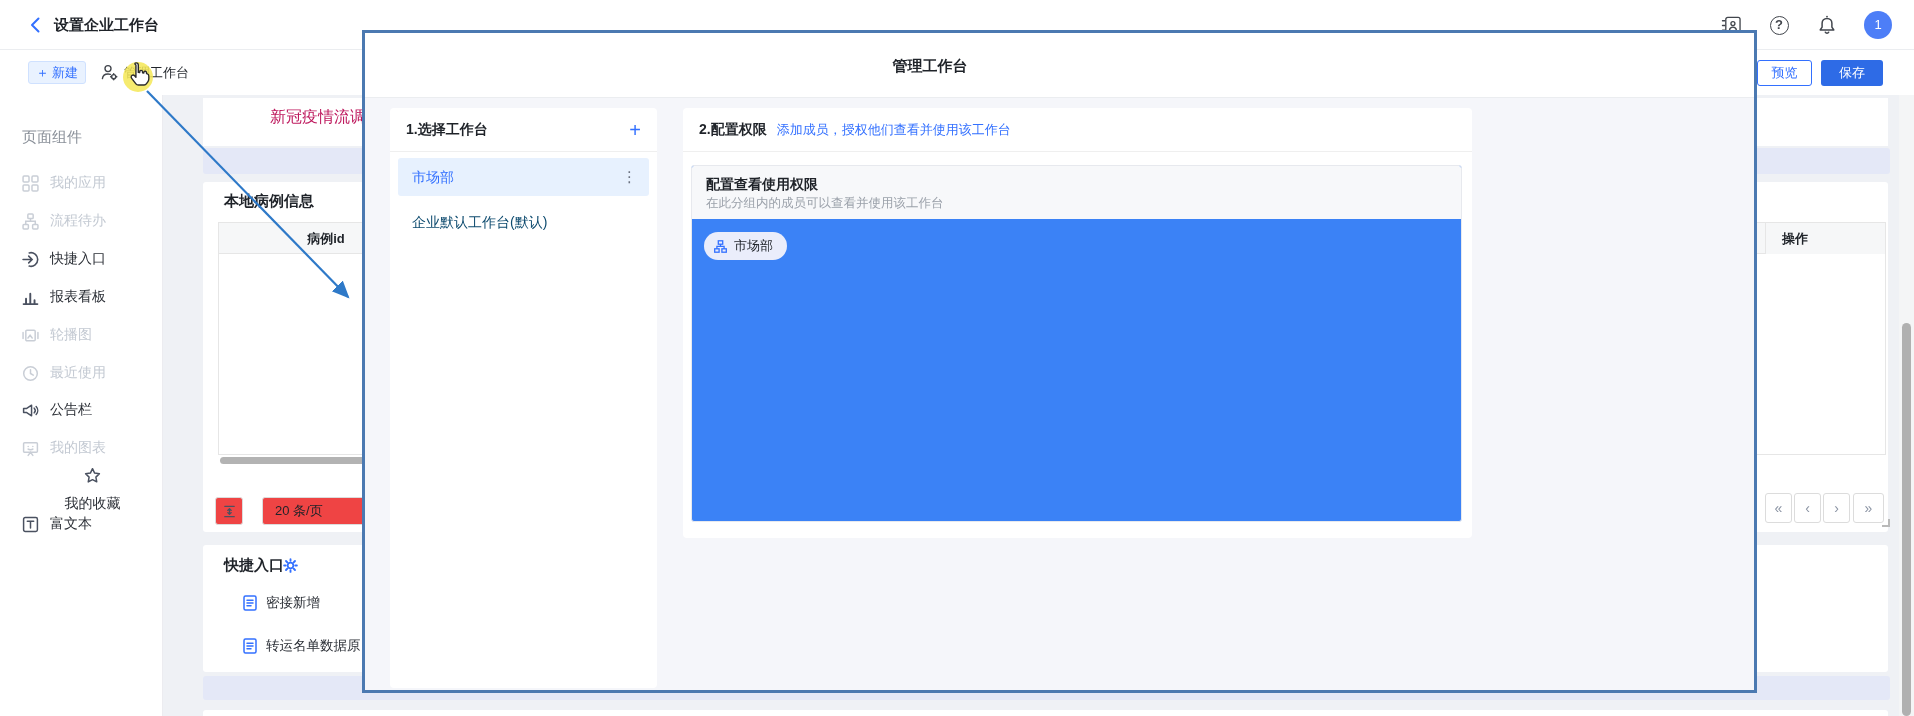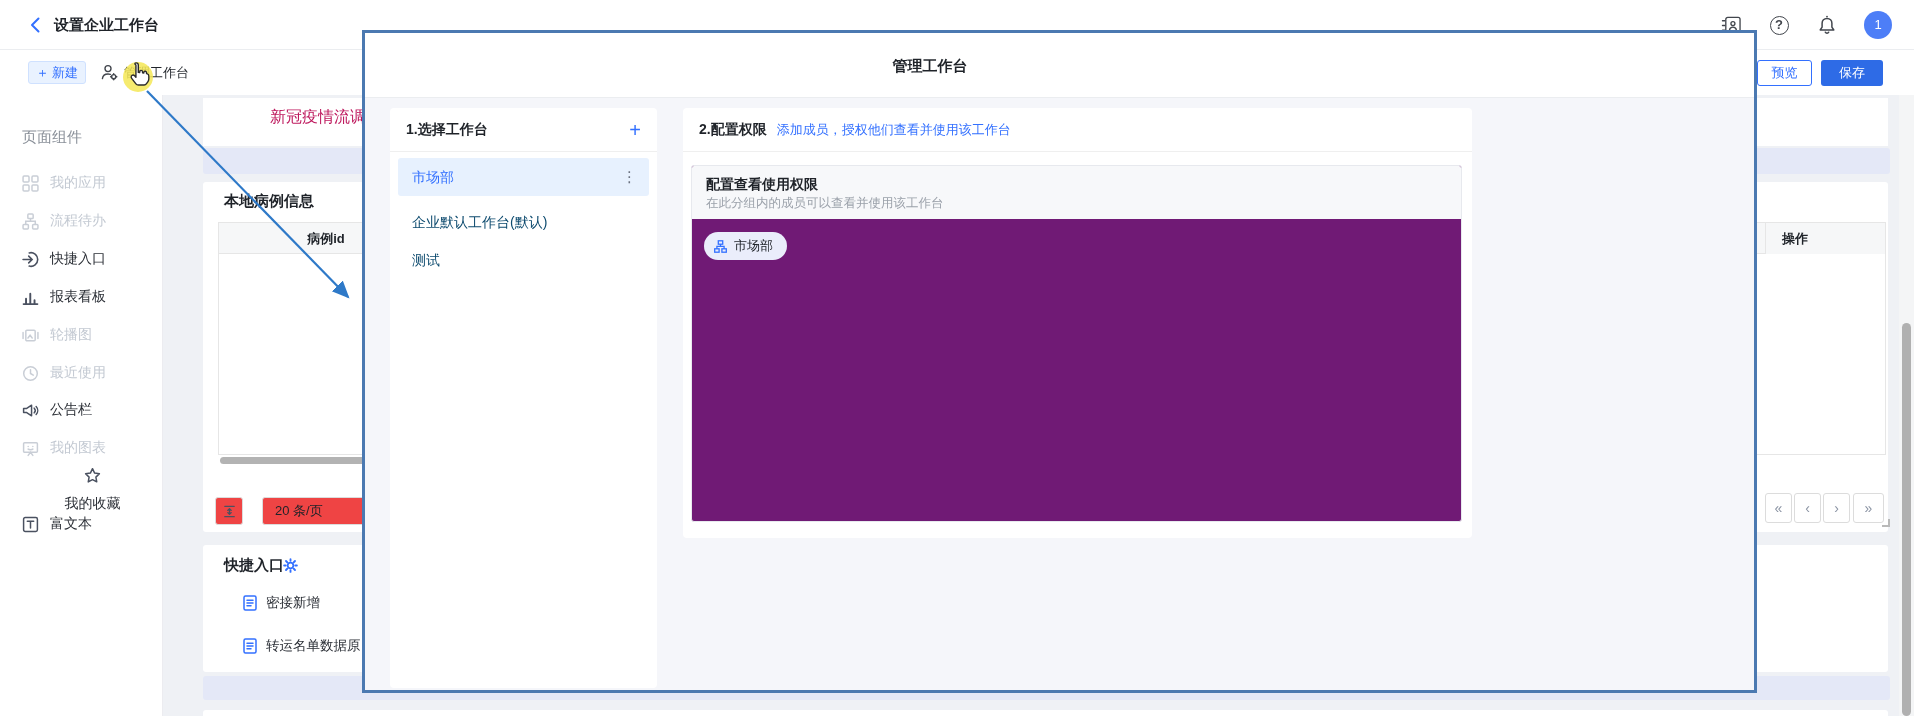--- a/index.html
+++ b/index.html
@@ -73,7 +73,7 @@
   .ws-item.sel { top:50px; height:38px; line-height:38px; background:#e7f1fe; color:#3370ff; }
   .ws-item .dots { position:absolute; right:12px; top:0; color:#6b7280; font-size:15px; cursor:pointer; }
   .r-sub { margin-left:10px; font-size:13px; color:#3370ff; }
-  .perm-box { position:absolute; left:8px; top:57px; width:771px; height:357px; border:1px solid #e7e9ee; border-radius:3px; background:#701a75; overflow:hidden; }
+  .perm-box { position:absolute; left:8px; top:57px; width:771px; height:357px; border:1px solid #e7e9ee; border-radius:3px; background:#3b82f6; overflow:hidden; }
   .pb-head { position:absolute; left:0; top:0; width:100%; height:53px; background:#f7f8fa; padding:8px 14px; }
   .pb-title { font-size:14px; font-weight:bold; color:#1f2329; line-height:20px; }
   .pb-desc { font-size:12.5px; color:#9ba1aa; line-height:18px; }

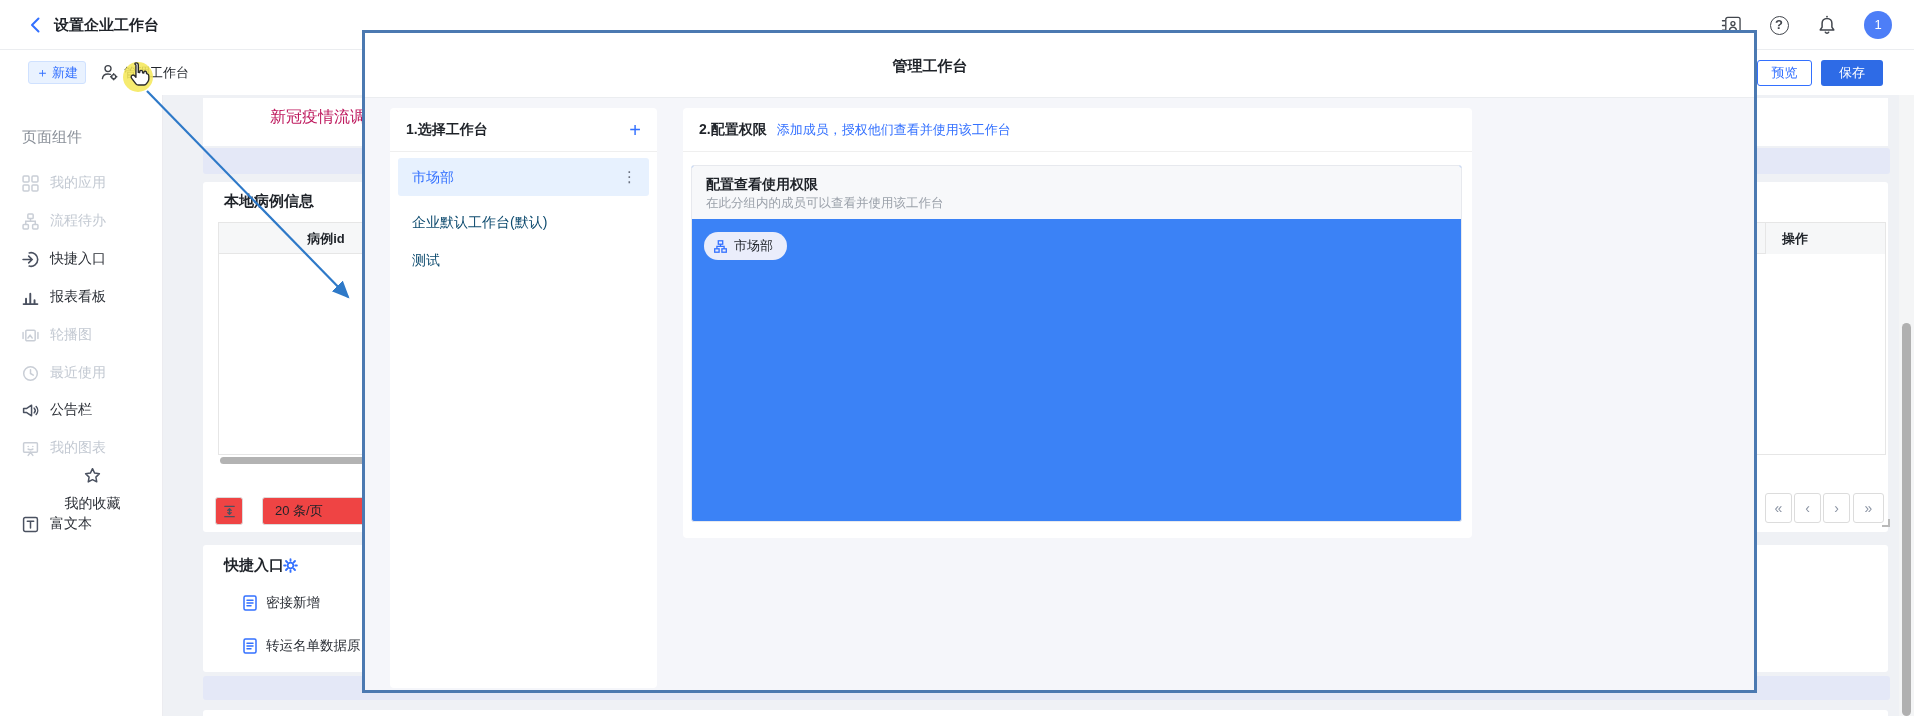--- a/index.html
+++ b/index.html
@@ -316,9 +316,6 @@
       <div class="ws-item" style="top:96px;">
         <span>企业默认工作台(默认)</span>
       </div>
-      <div class="ws-item" style="top:134px;">
-        <span>测试</span>
-      </div>
     </div>
 
     <div class="panel rpanel">

